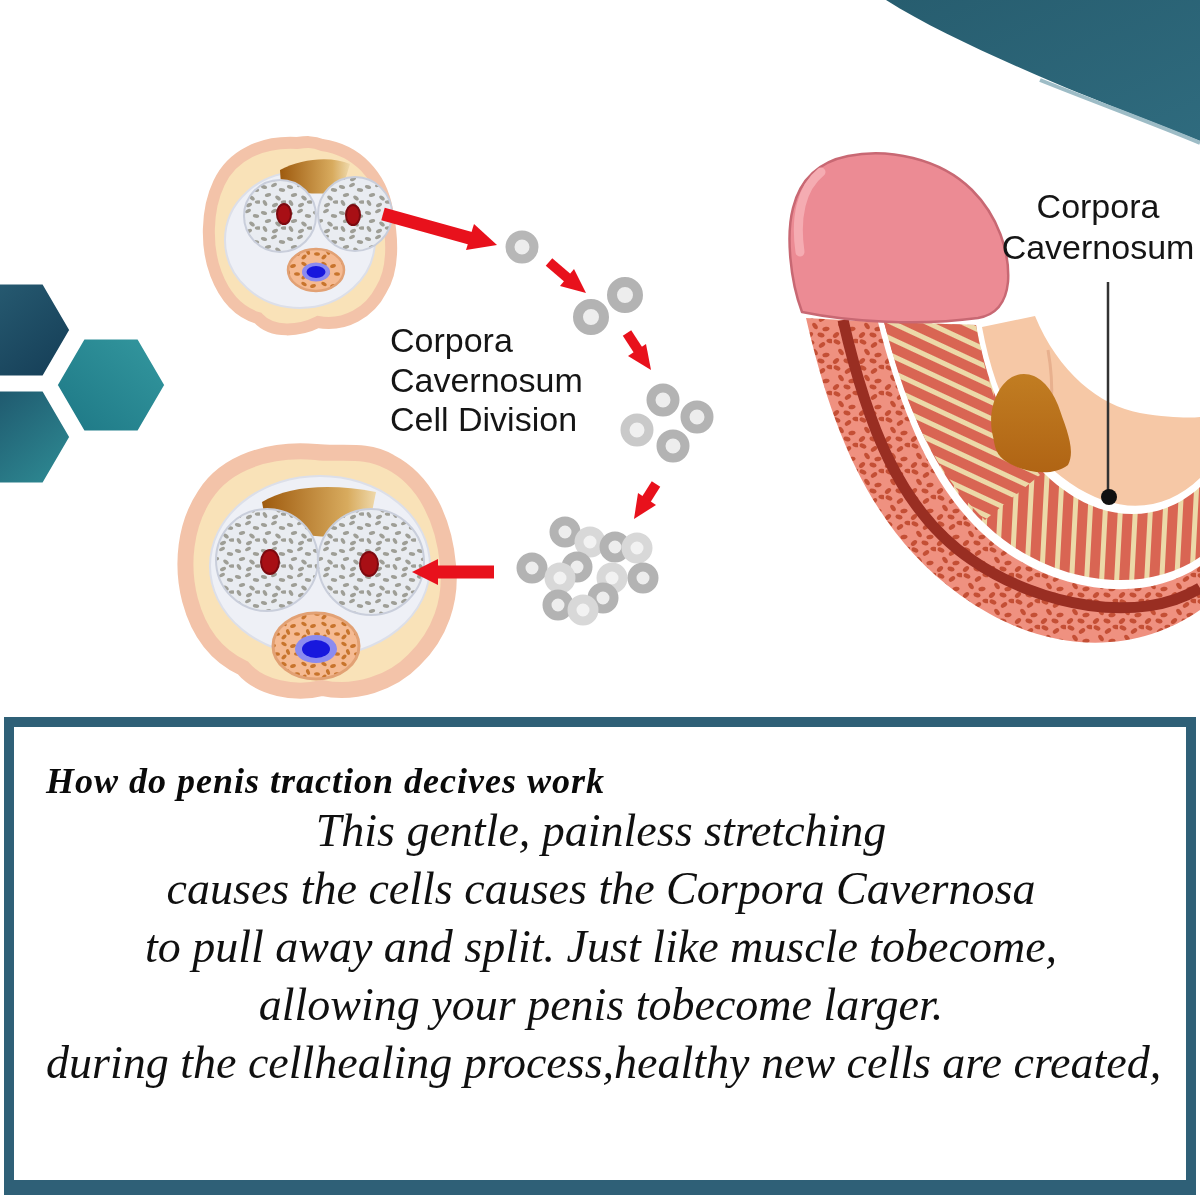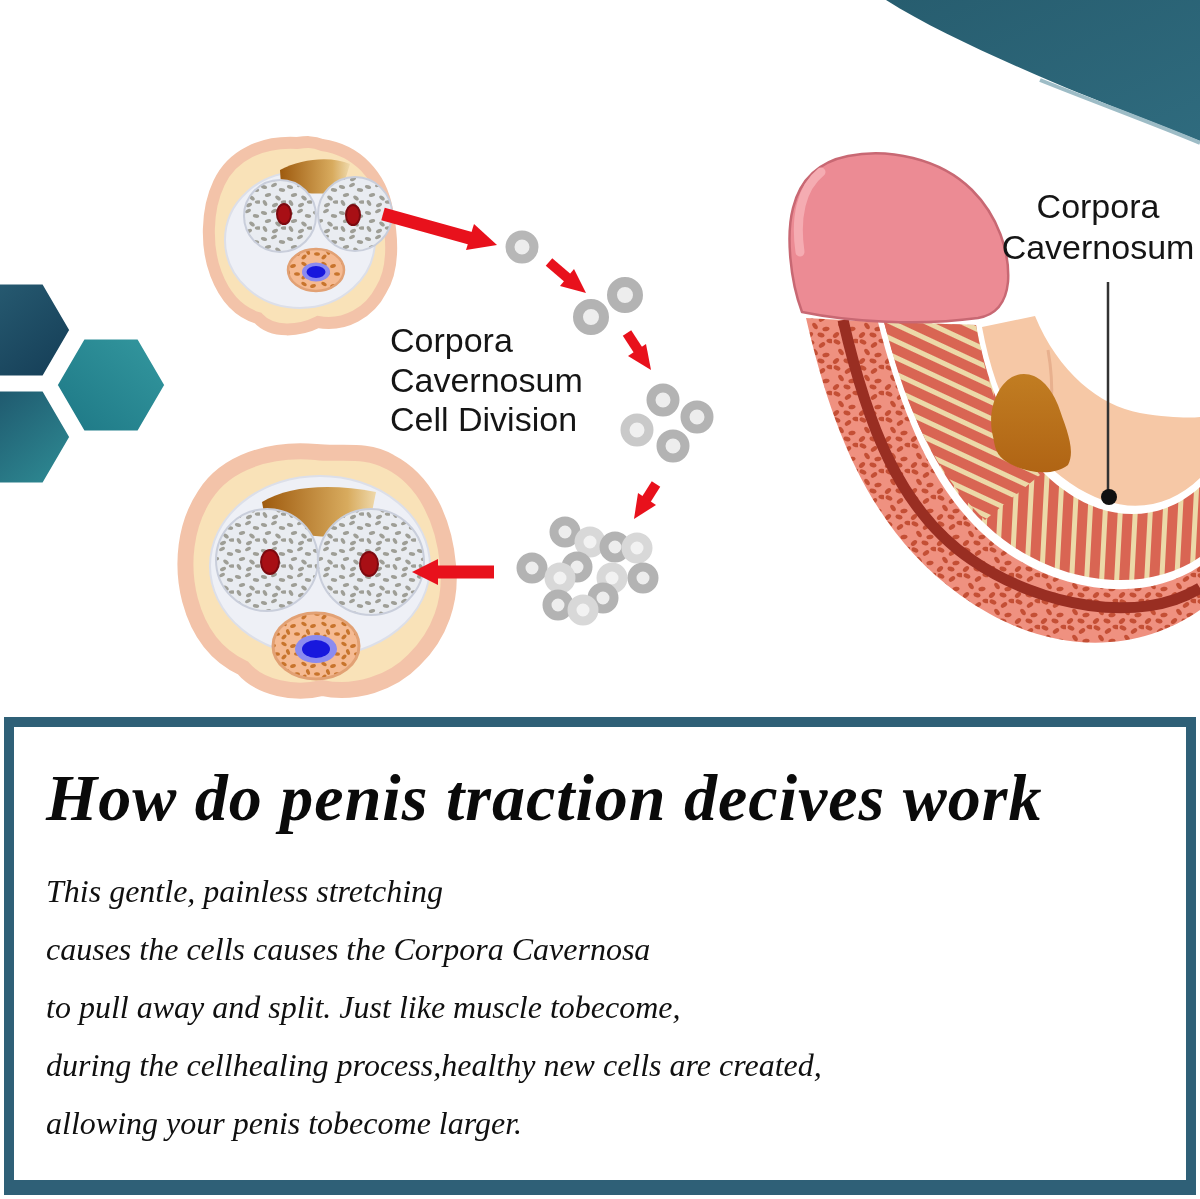--- a/index.html
+++ b/index.html
@@ -11,7 +11,7 @@
             background:#ffffff;border:10px solid #2f6077;border-bottom-width:15px;
             padding:33px 30px 0 32px;}
   .info-heading{font-family:"Liberation Serif", serif;font-style:italic;font-weight:bold;
-                font-size:66px;color:#0a0a0a;margin:0;letter-spacing:1px;}
+                font-size:36px;color:#0a0a0a;margin:0;letter-spacing:1px;}
   .info-body{margin-top:26px;font-family:"Liberation Serif", serif;font-style:italic;
              font-size:32px;color:#101010;}
   .info-line{line-height:58px;white-space:nowrap;}

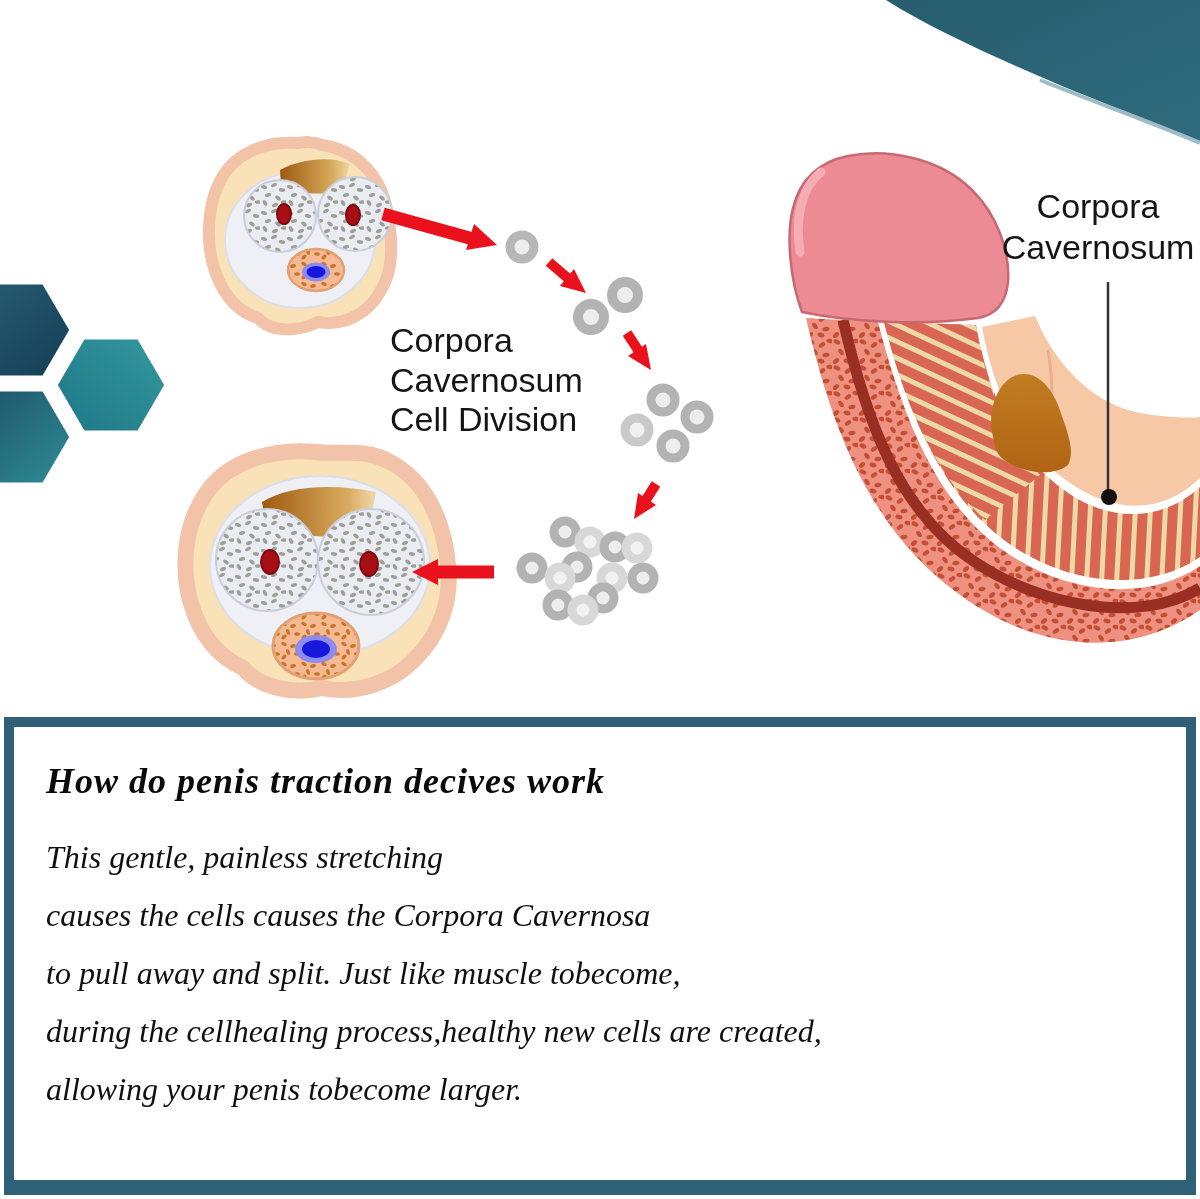--- a/index.html
+++ b/index.html
@@ -12,8 +12,8 @@
             padding:33px 30px 0 32px;}
   .info-heading{font-family:"Liberation Serif", serif;font-style:italic;font-weight:bold;
                 font-size:36px;color:#0a0a0a;margin:0;letter-spacing:1px;}
-  .info-body{margin-top:26px;font-family:"Liberation Serif", serif;font-style:italic;
-             font-size:32px;color:#101010;}
+  .info-body{font-family:"Liberation Serif", serif;font-style:italic;
+             font-size:46px;color:#101010;text-align:center;}
   .info-line{line-height:58px;white-space:nowrap;}
 </style>
 </head>

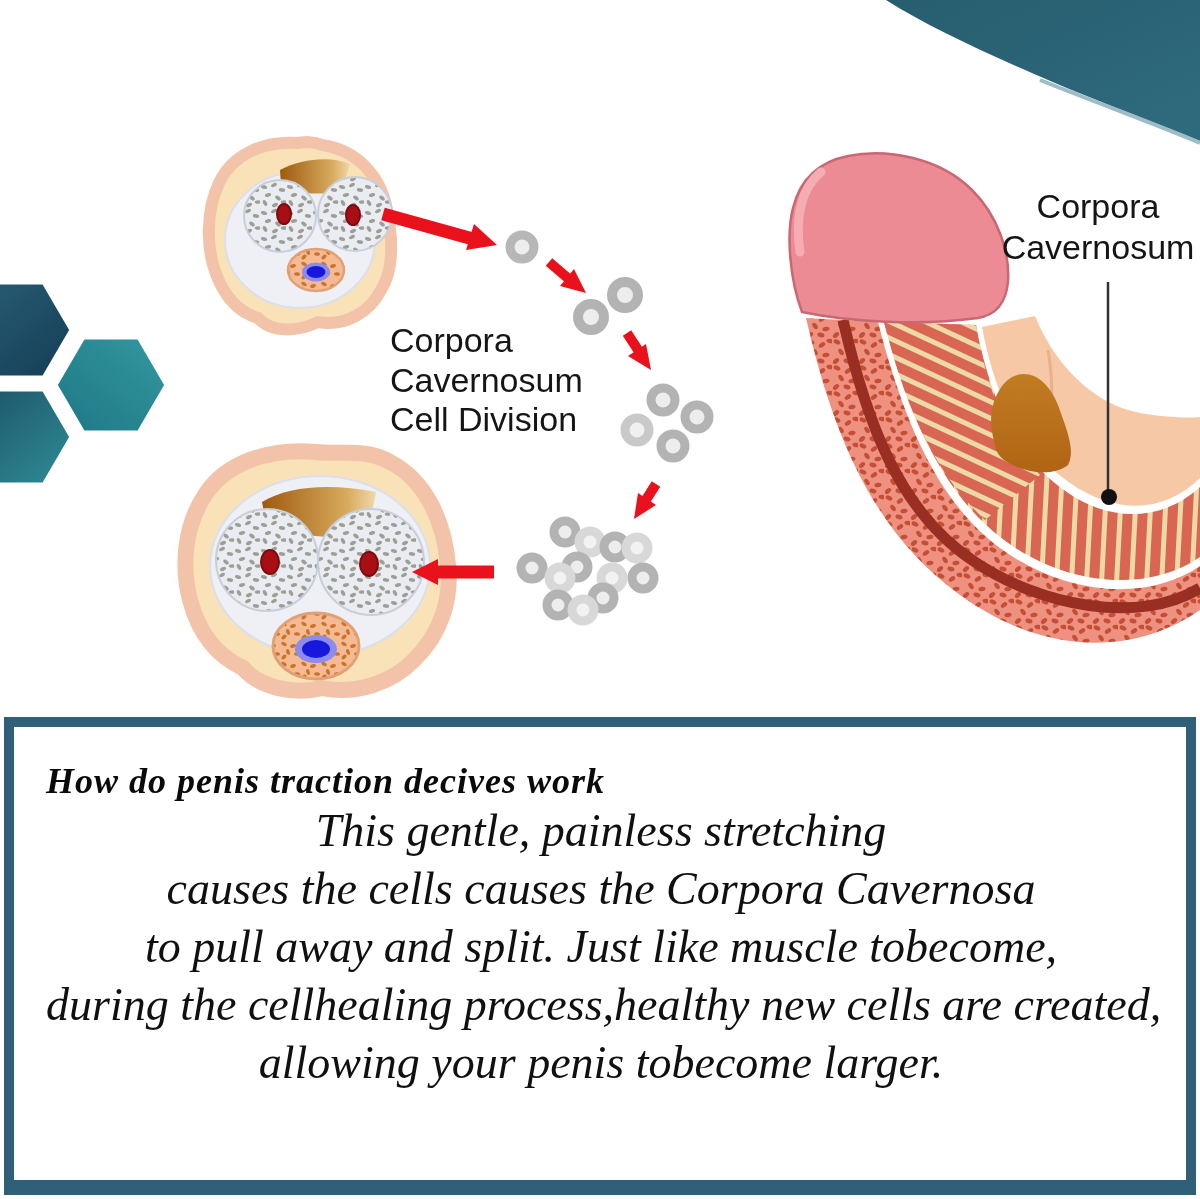--- a/index.html
+++ b/index.html
@@ -223,8 +223,8 @@
     <div class="info-line">This gentle, painless stretching</div>
     <div class="info-line">causes the cells causes the Corpora Cavernosa</div>
     <div class="info-line">to pull away and split. Just like muscle tobecome,</div>
+    <div class="info-line">allowing your penis tobecome larger.</div>
     <div class="info-line">during the cellhealing process,healthy new cells are created,</div>
-    <div class="info-line">allowing your penis tobecome larger.</div>
   </div>
 </div>
 

